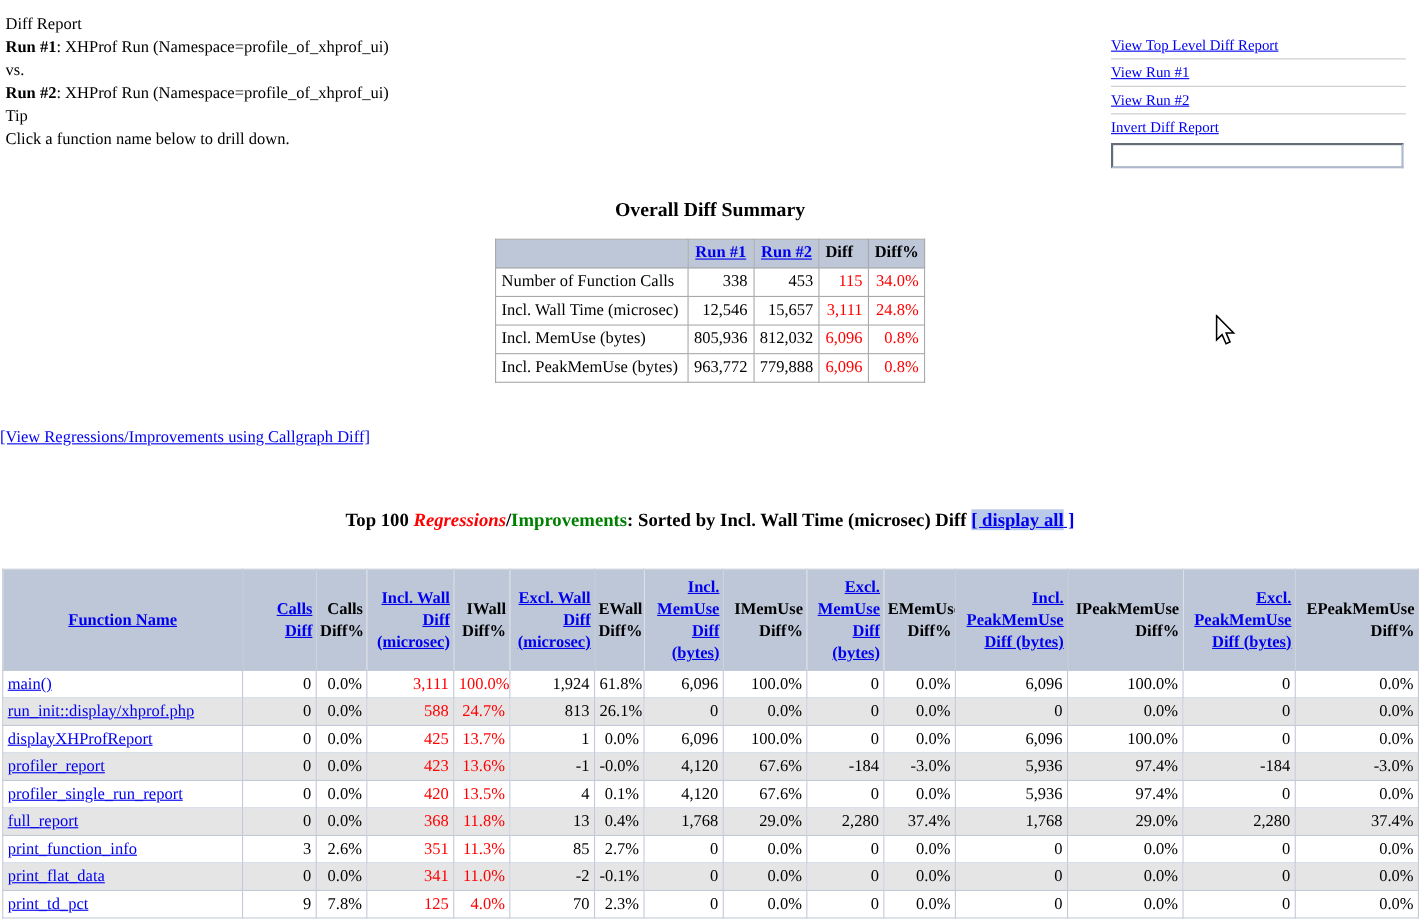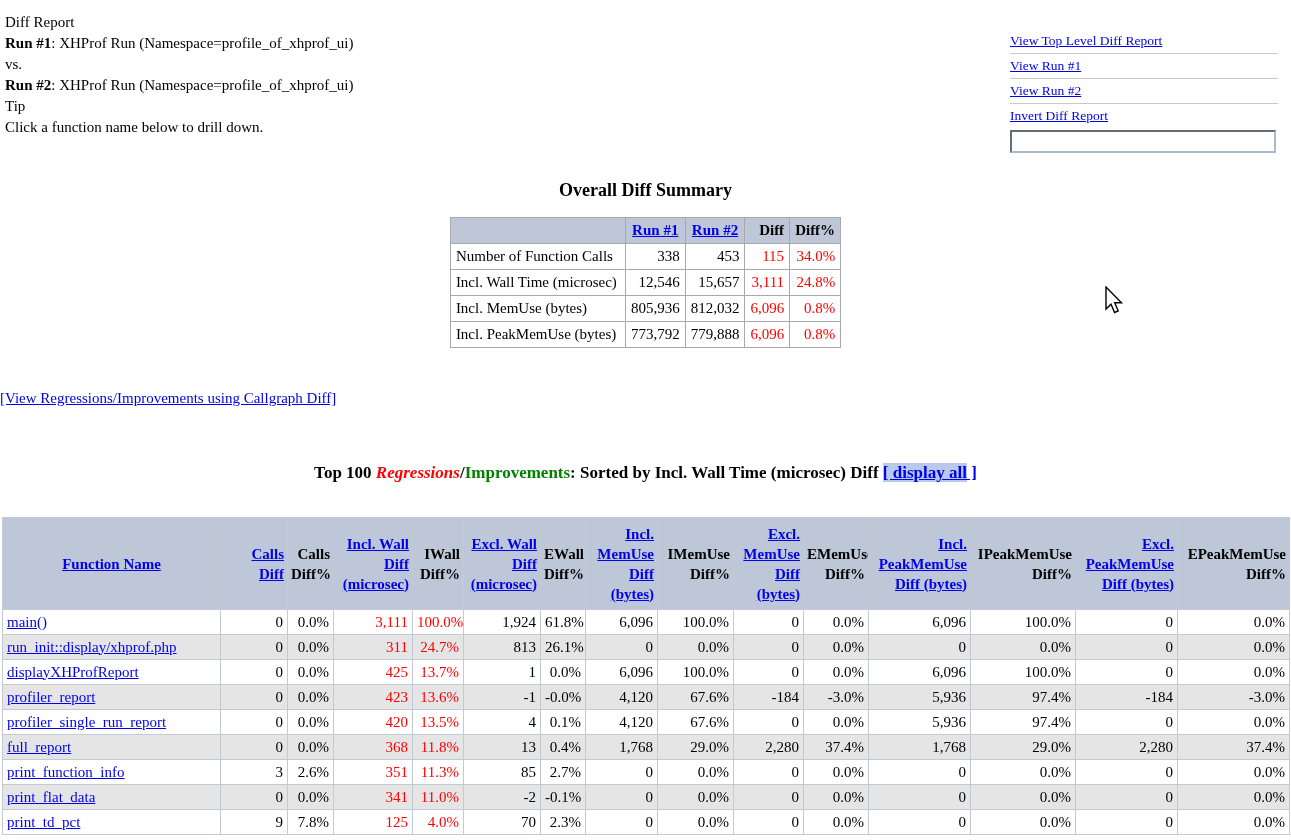--- a/index.html
+++ b/index.html
@@ -32,7 +32,7 @@
   table.summary th,table.summary td{border:1px solid #a9a9a9;padding:3px 5px;height:19px;}
   table.summary th{background:var(--header-bg);font-weight:bold;}
   table.summary th.c{text-align:center;}
-  table.summary th.r{text-align:right;}
+  table.summary th.r{text-align:left;}
   table.summary td.label{text-align:left;}
   table.summary td.num{text-align:right;}
   table.summary td.red{color:var(--red);}

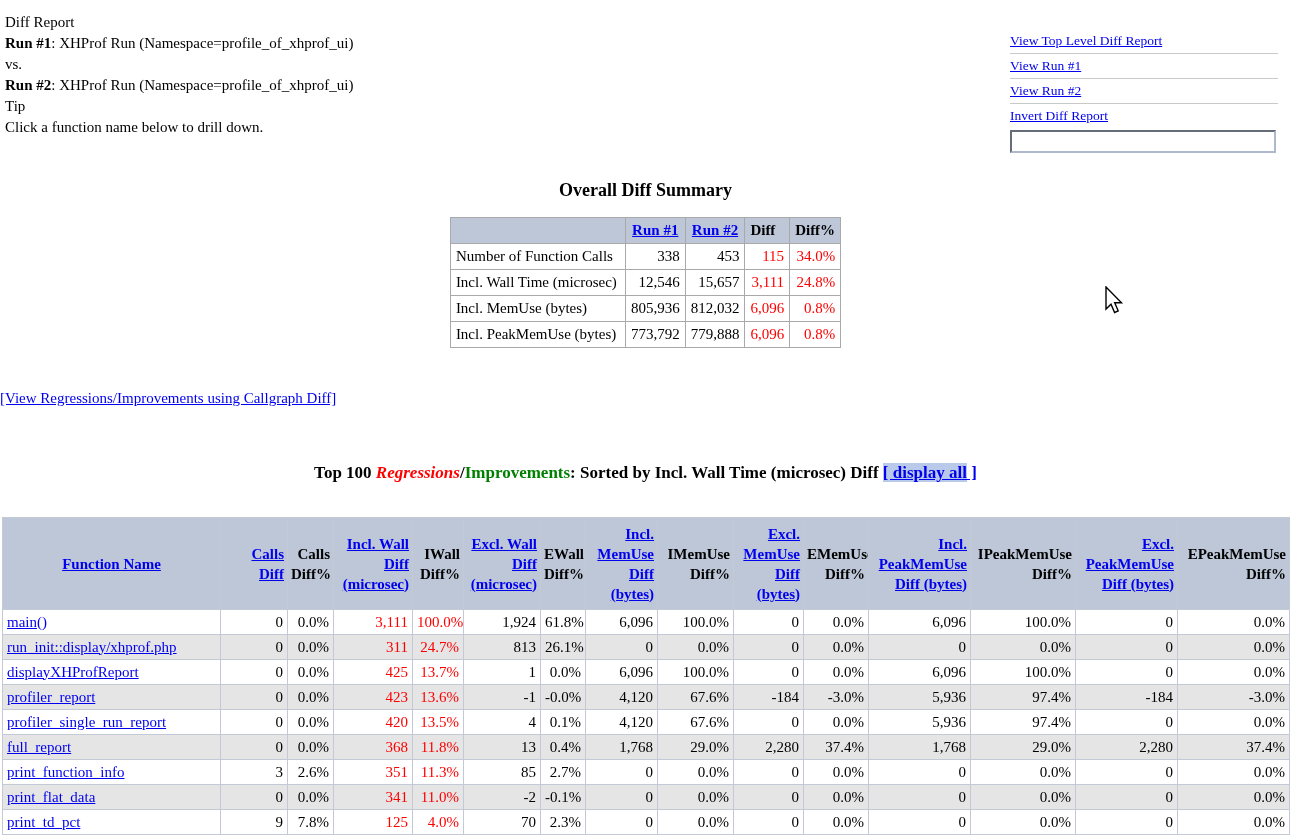--- a/index.html
+++ b/index.html
@@ -120,7 +120,7 @@
       </tr>
       <tr>
         <td class="label">Incl. PeakMemUse (bytes)</td>
-        <td class="num">773,792</td>
+        <td class="num">963,772</td>
         <td class="num">779,888</td>
         <td class="num red">6,096</td>
         <td class="num red">0.8%</td>

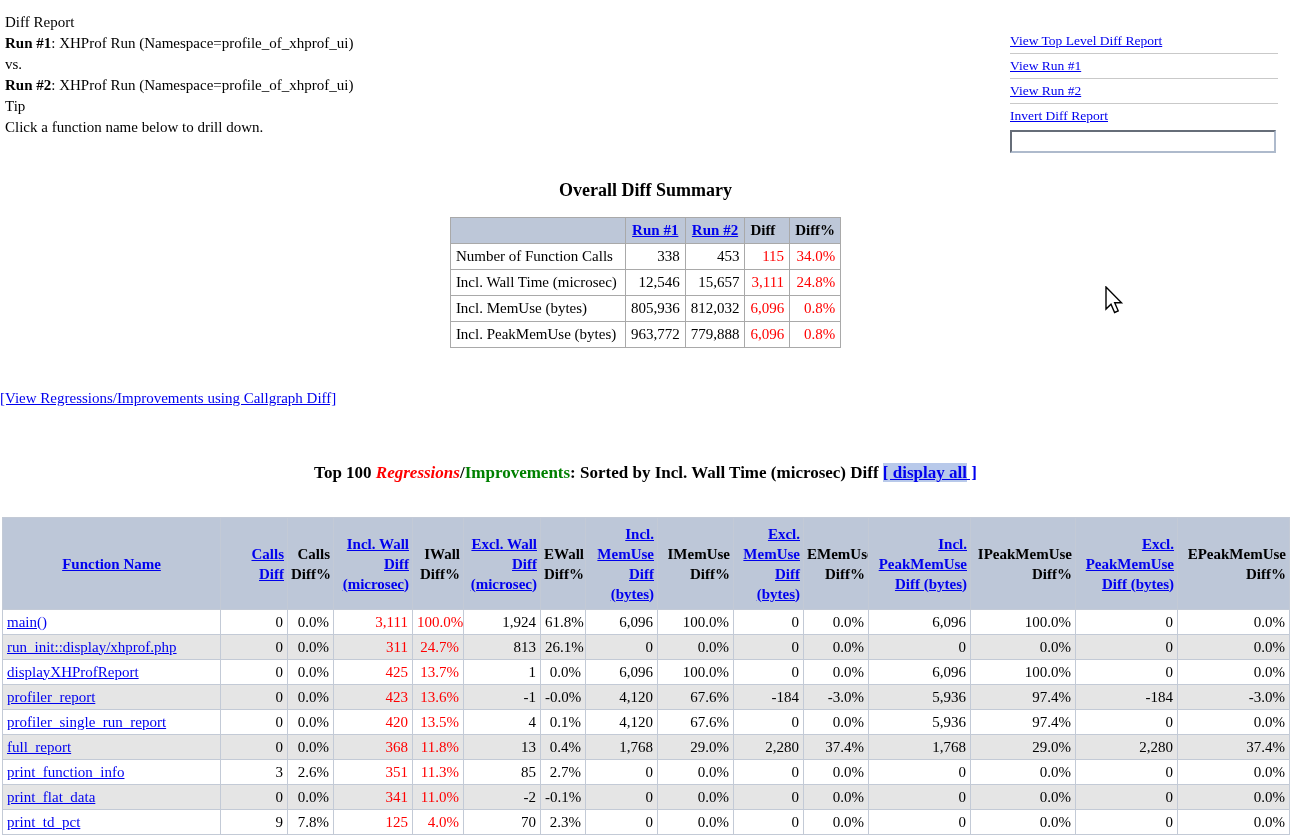--- a/index.html
+++ b/index.html
@@ -195,7 +195,7 @@
         <td class="fn"><a href="#">run_init::display/xhprof.php</a></td>
         <td class="num">0</td>
         <td class="num">0.0%</td>
-        <td class="num red">311</td>
+        <td class="num red">588</td>
         <td class="num red">24.7%</td>
         <td class="num">813</td>
         <td class="num">26.1%</td>

